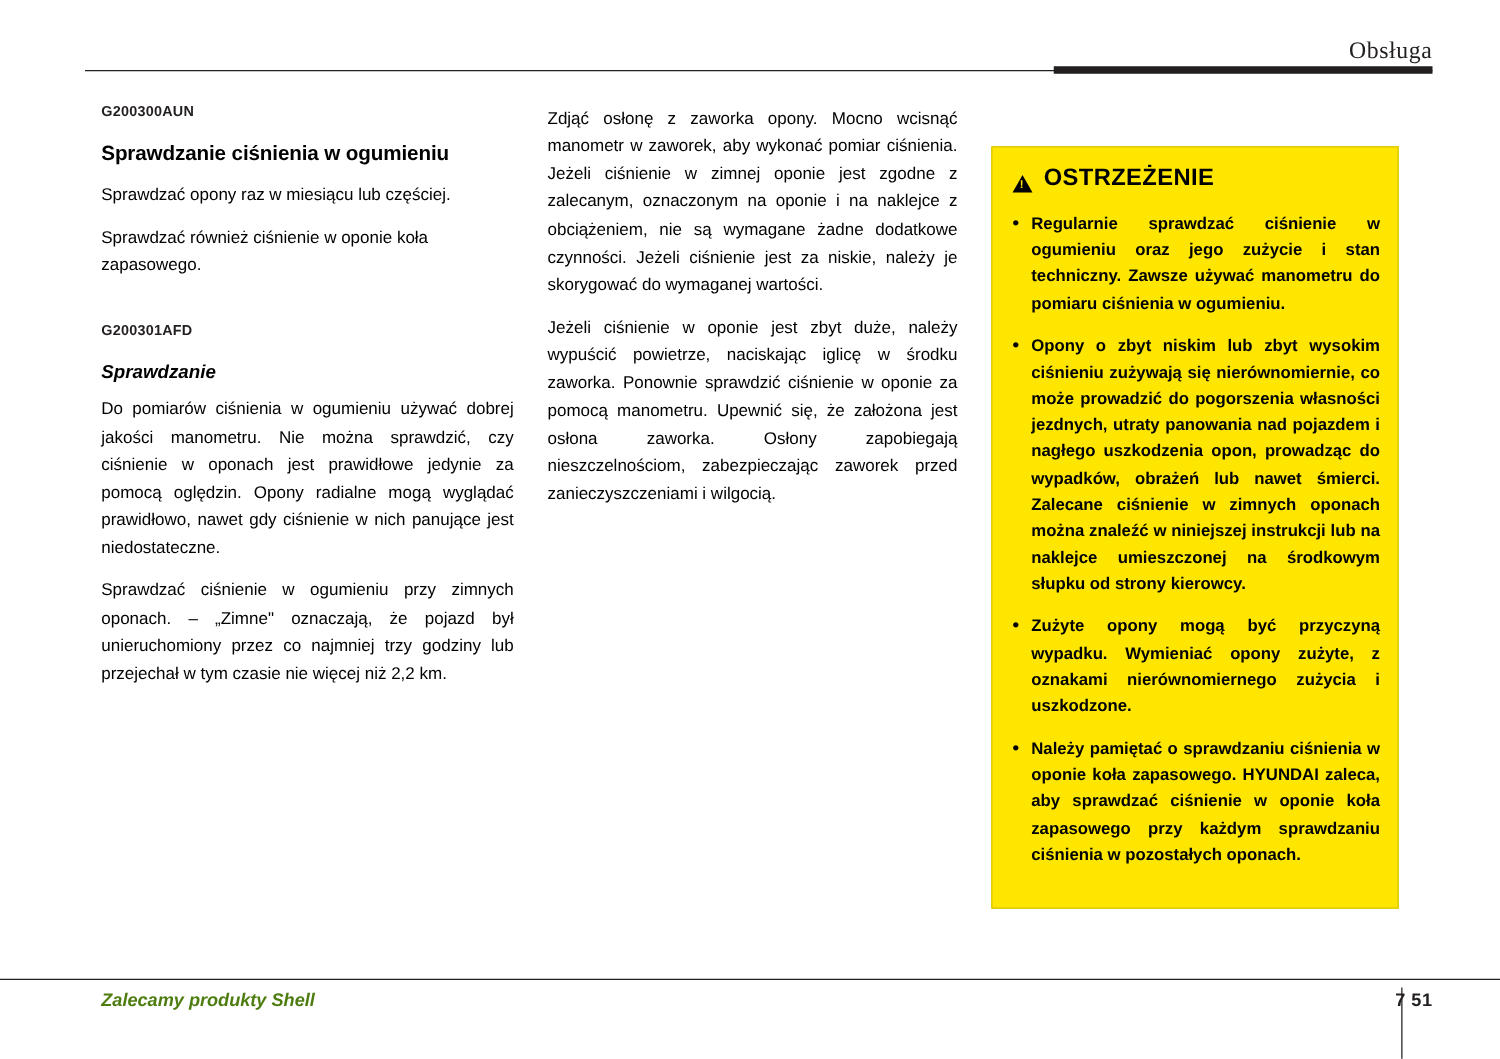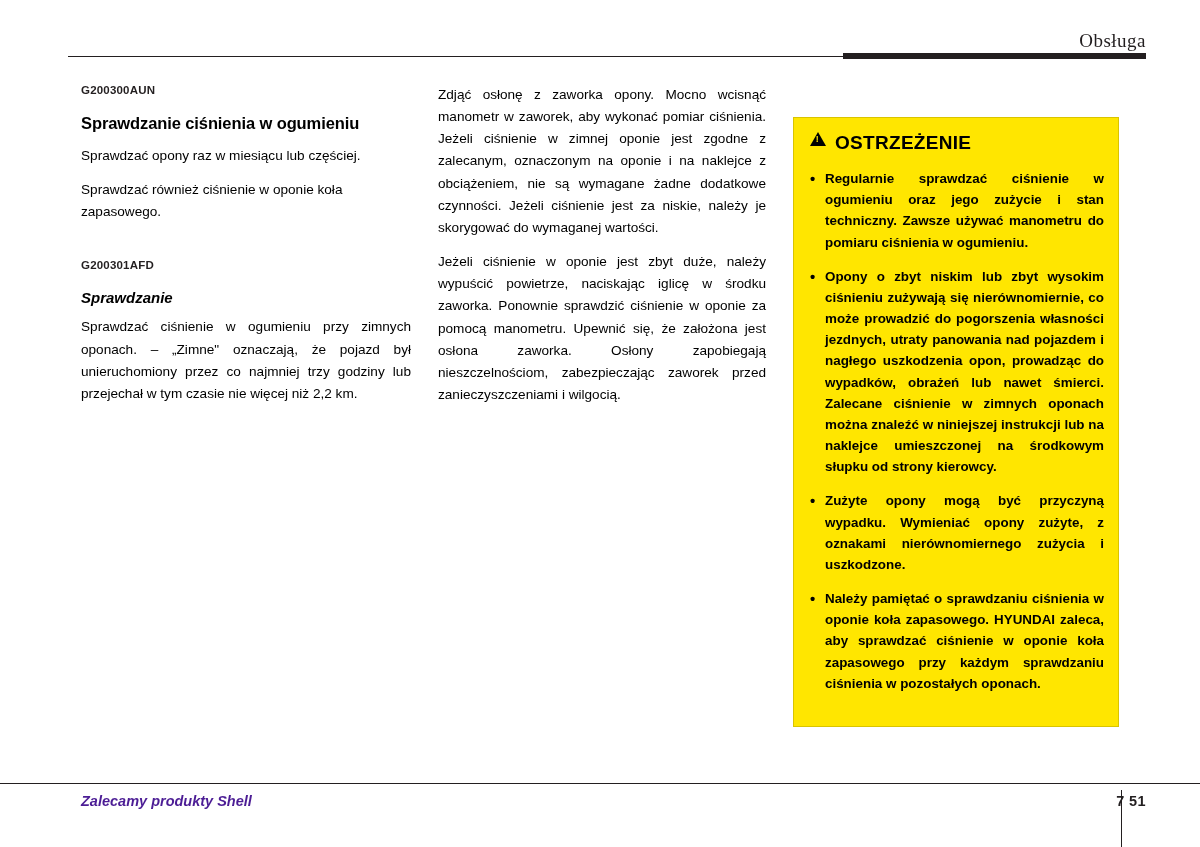--- a/index.html
+++ b/index.html
@@ -110,7 +110,7 @@
   }
   .warning-head {
     display: flex;
-    align-items: flex-start;
+    align-items: flex-end;
     gap: 9px;
     margin: 2px 0 14px 2px;
   }

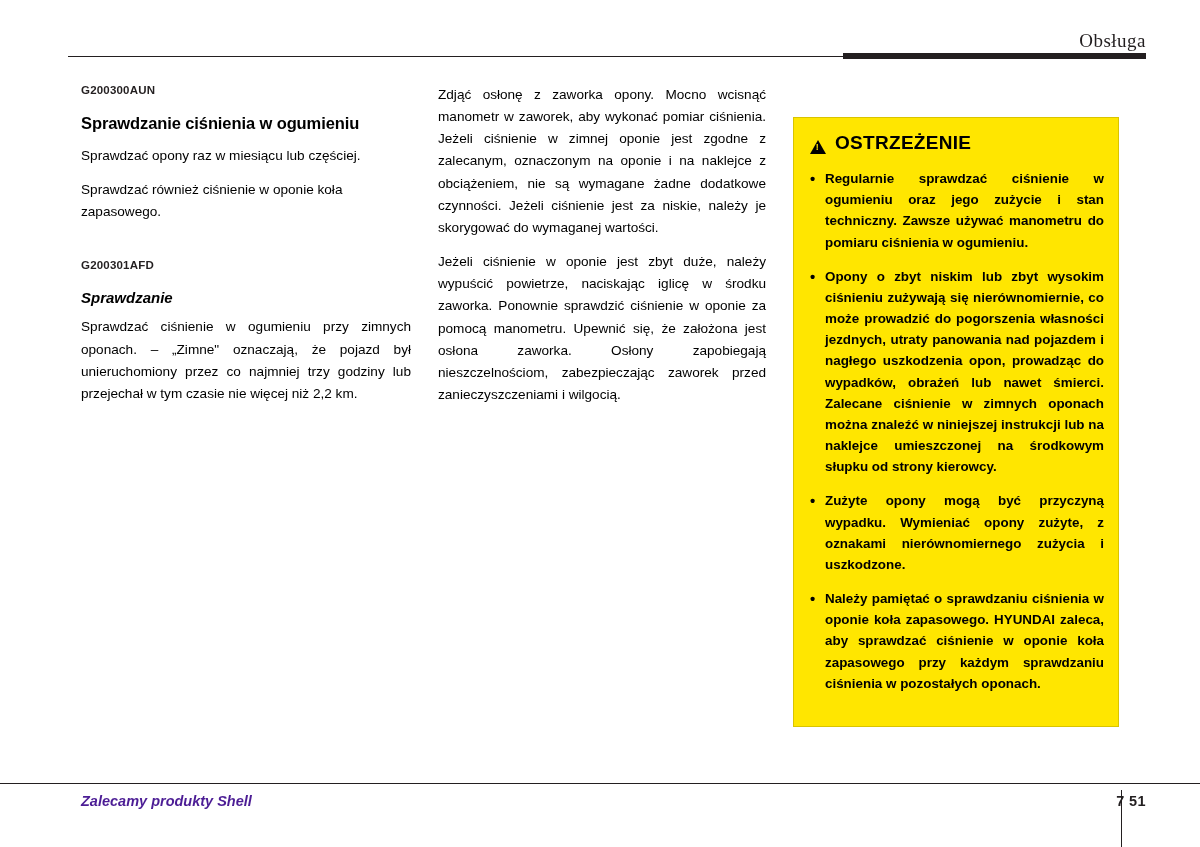--- a/index.html
+++ b/index.html
@@ -231,6 +231,7 @@
     <p class="body nojust">Sprawdzać również ciśnienie w oponie koła zapasowego.</p>
     <p class="code second">G200301AFD</p>
     <h3 class="sub-title">Sprawdzanie</h3>
+    <p class="body">Do pomiarów ciśnienia w ogumieniu używać dobrej jakości manometru. Nie można sprawdzić, czy ciśnienie w oponach jest prawidłowe jedynie za pomocą oględzin. Opony radialne mogą wyglądać prawidłowo, nawet gdy ciśnienie w nich panujące jest niedostateczne.</p>
     <p class="body last">Sprawdzać ciśnienie w ogumieniu przy zimnych oponach. – „Zimne" oznaczają, że pojazd był unieruchomiony przez co najmniej trzy godziny lub przejechał w tym czasie nie więcej niż 2,2 km.</p>
   </div>
 

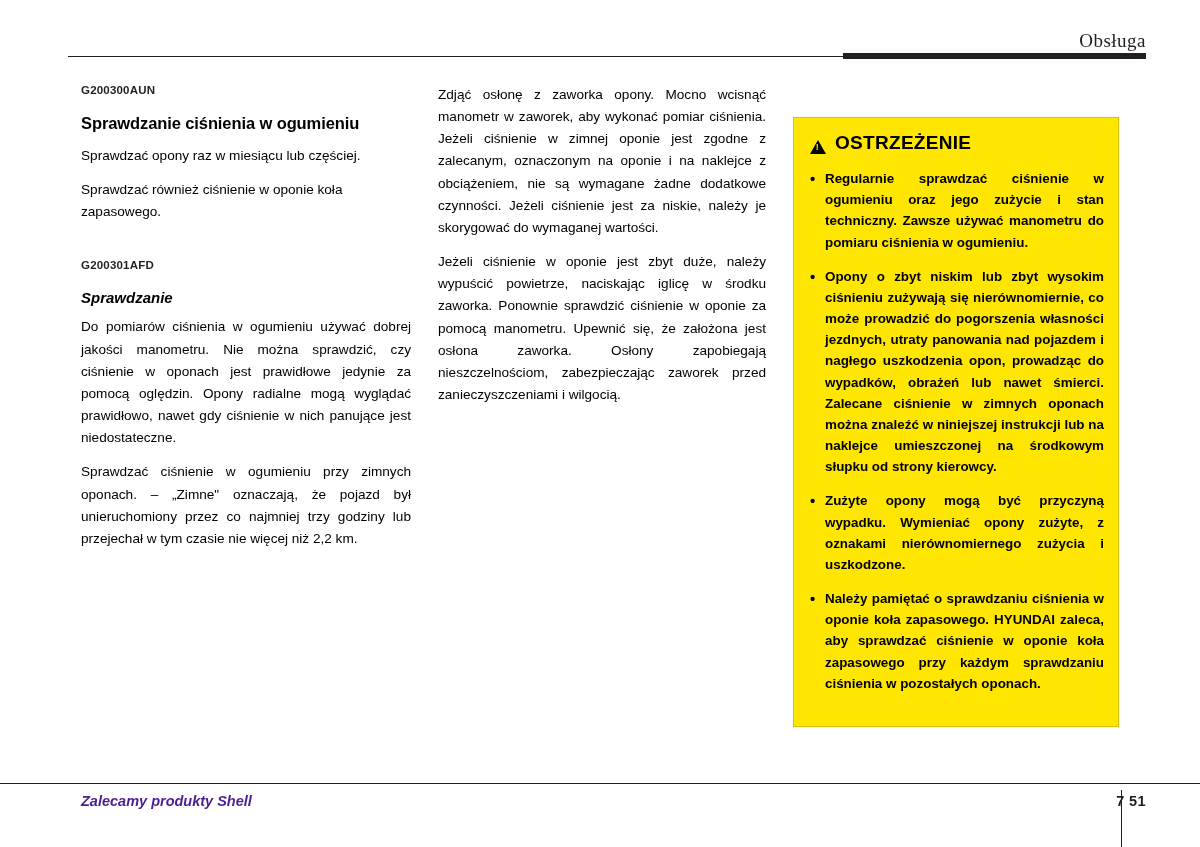--- a/index.html
+++ b/index.html
@@ -185,7 +185,7 @@
     font-size: 14.5px;
     font-weight: bold;
     font-style: italic;
-    color: #4c1d95;
+    color: #4d7c0f;
   }
   .footer-center {
     position: absolute;

